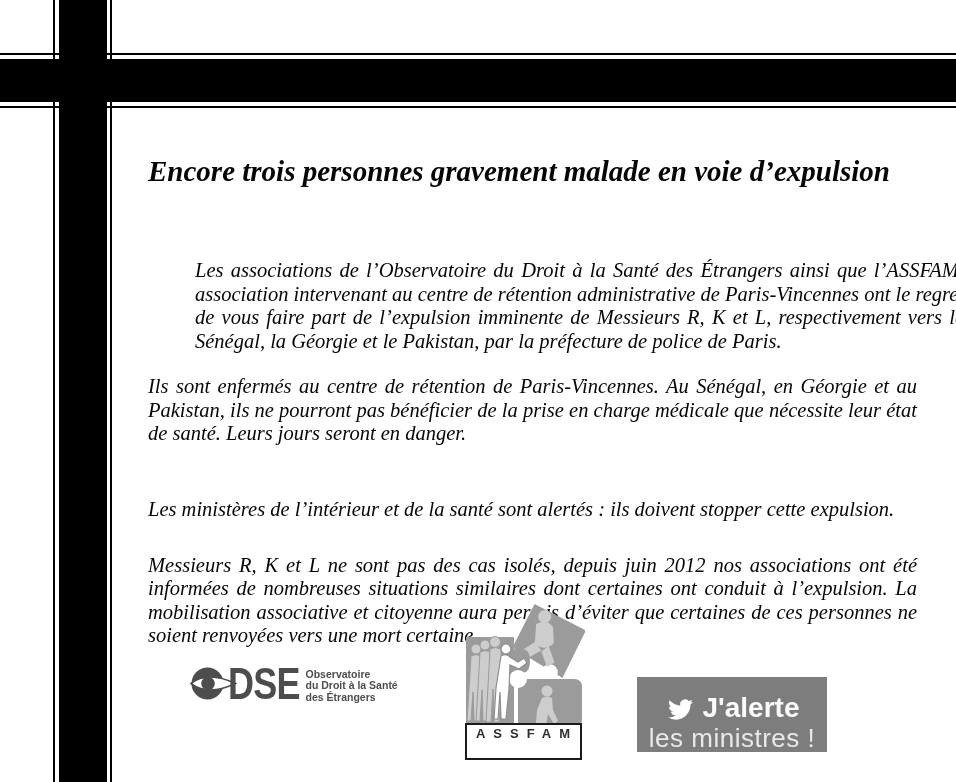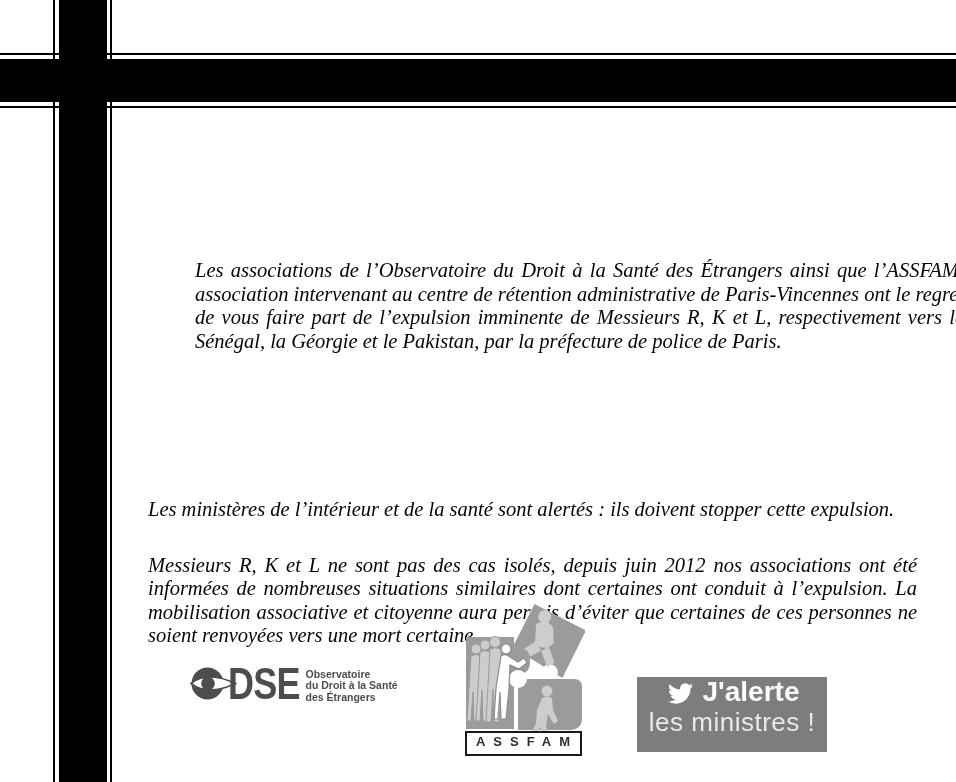--- a/index.html
+++ b/index.html
@@ -93,6 +93,7 @@
   <div class="hline bottom"></div>
 
   <div class="titleblock">
+    <div>Encore trois personnes gravement malade en voie d’expulsion</div>
   </div>
 
   <p class="para p1">Les associations de l’Observatoire du Droit à la Santé des Étrangers ainsi que l’ASSFAM, association intervenant au centre de rétention administrative de Paris-Vincennes ont le regret de vous faire part de l’expulsion imminente de Messieurs R, K et L, respectivement vers le Sénégal, la Géorgie et le Pakistan, par la préfecture de police de Paris.</p>

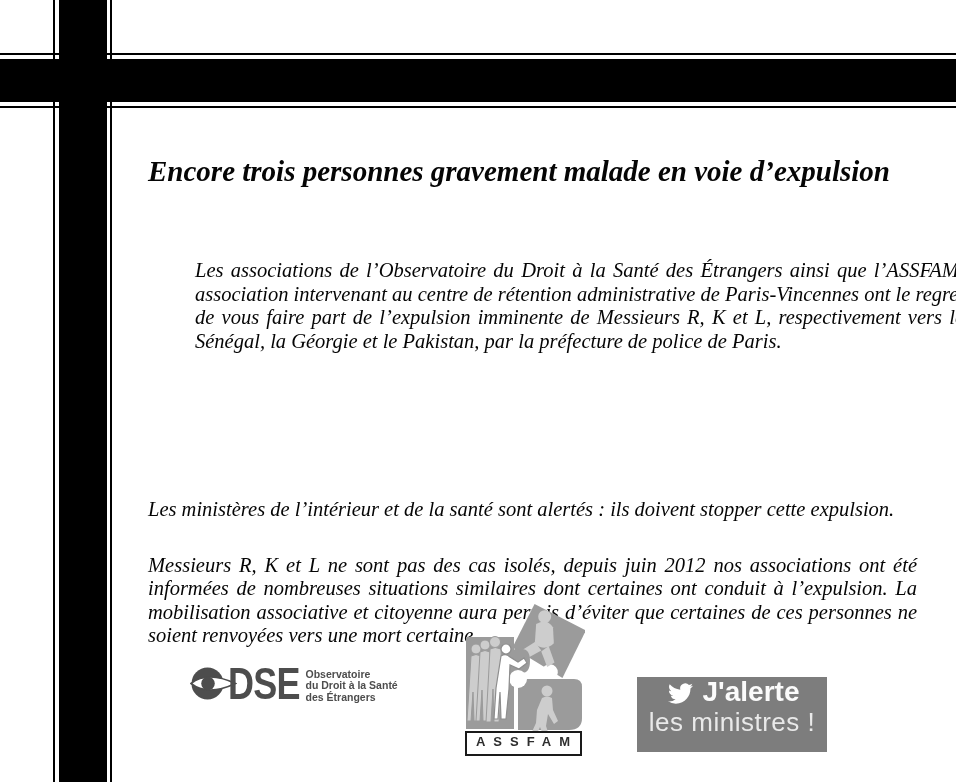--- a/index.html
+++ b/index.html
@@ -97,6 +97,7 @@
   </div>
 
   <p class="para p1">Les associations de l’Observatoire du Droit à la Santé des Étrangers ainsi que l’ASSFAM, association intervenant au centre de rétention administrative de Paris-Vincennes ont le regret de vous faire part de l’expulsion imminente de Messieurs R, K et L, respectivement vers le Sénégal, la Géorgie et le Pakistan, par la préfecture de police de Paris.</p>
+  <p class="para p2">Ils sont enfermés au centre de rétention de Paris-Vincennes. Au Sénégal, en Géorgie et au Pakistan, ils ne pourront pas bénéficier de la prise en charge médicale que nécessite leur état de santé. Leurs jours seront en danger.</p>
   <div class="para-group">
     <p>Les ministères de l’intérieur et de la santé sont alertés : ils doivent stopper cette expulsion.</p>
     <p>Messieurs R, K et L ne sont pas des cas isolés, depuis juin 2012 nos associations ont été informées de nombreuses situations similaires dont certaines ont conduit à l’expulsion. La mobilisation associative et citoyenne aura permis d’éviter que certaines de ces personnes ne soient renvoyées vers une mort certaine.</p>

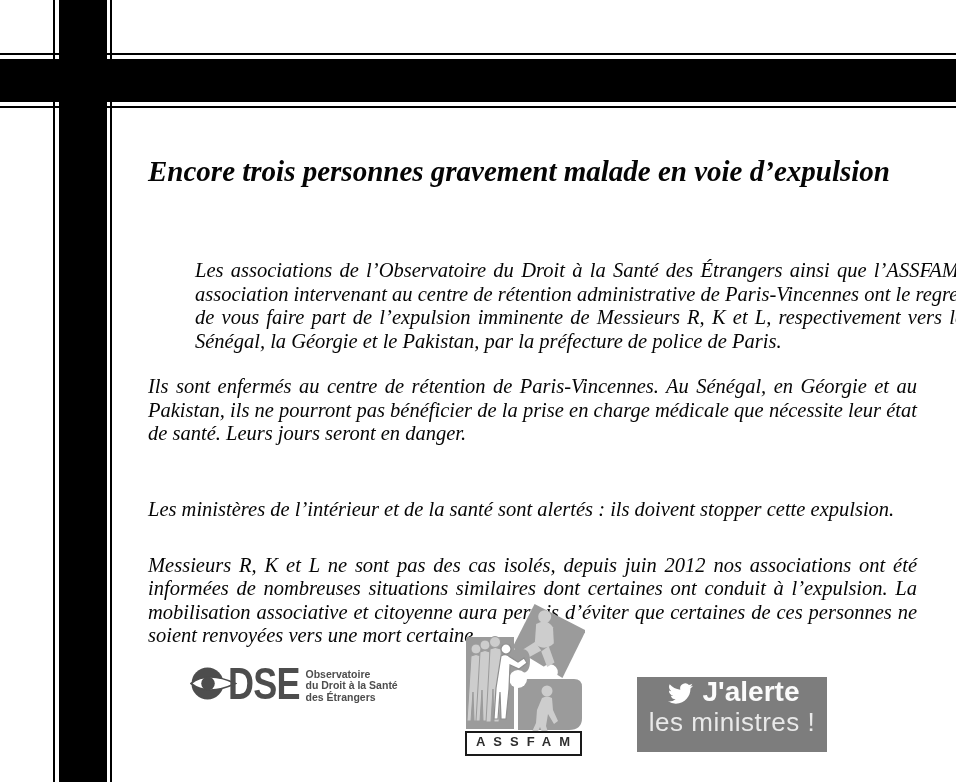--- a/index.html
+++ b/index.html
@@ -68,7 +68,7 @@
   .jalerte {
     position:absolute; left:637px; top:677px; width:190px; height:75px;
     background:#7d7d7d; font-family:"Liberation Sans", sans-serif;
-    display:flex; flex-direction:column; align-items:center; justify-content:flex-start;
+    display:flex; flex-direction:column; align-items:center; justify-content:flex-end;
   }
   .jalerte-line1 {
     display:flex; align-items:center; gap:7px;

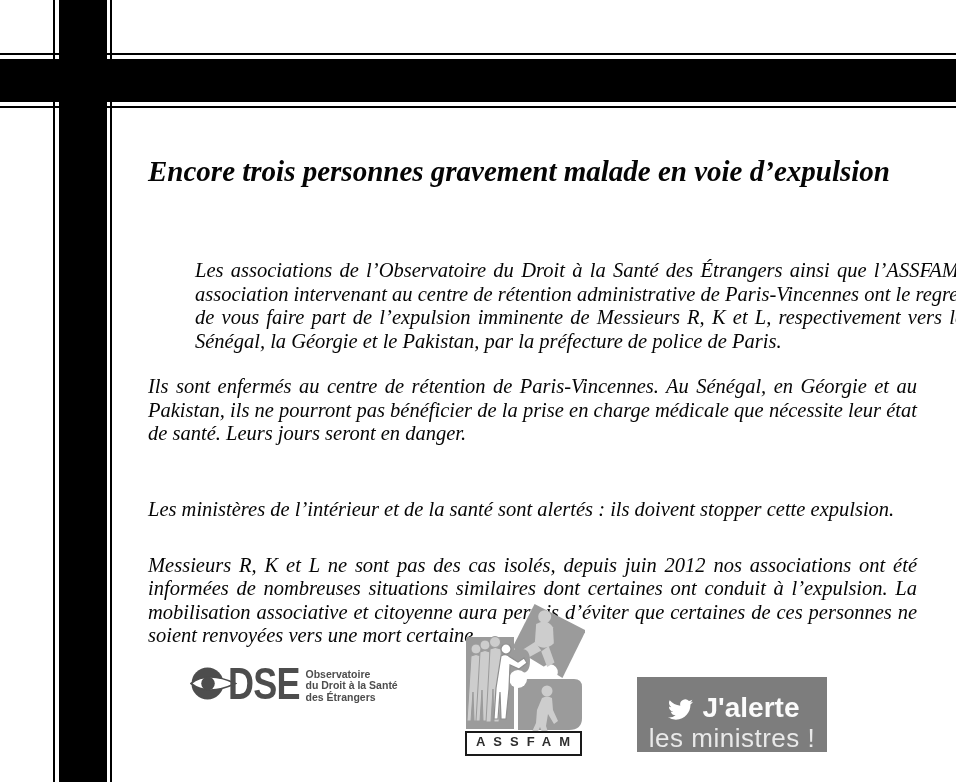--- a/index.html
+++ b/index.html
@@ -57,7 +57,7 @@
   .assfam { position:absolute; left:463px; top:601px; width:122px; height:151px; }
   .assfam-art { position:absolute; left:0; top:0; width:122px; height:130px; }
   .assfam-box {
-    position:absolute; left:2px; top:130px; width:117px; height:25px;
+    position:absolute; left:2px; top:122px; width:117px; height:37px;
     background:#fff; border:2px solid #1a1a1a;
     font-family:"Liberation Sans", sans-serif; font-weight:bold; font-size:13px;
     letter-spacing:8px; padding-left:7px; color:#2e2e2e;

